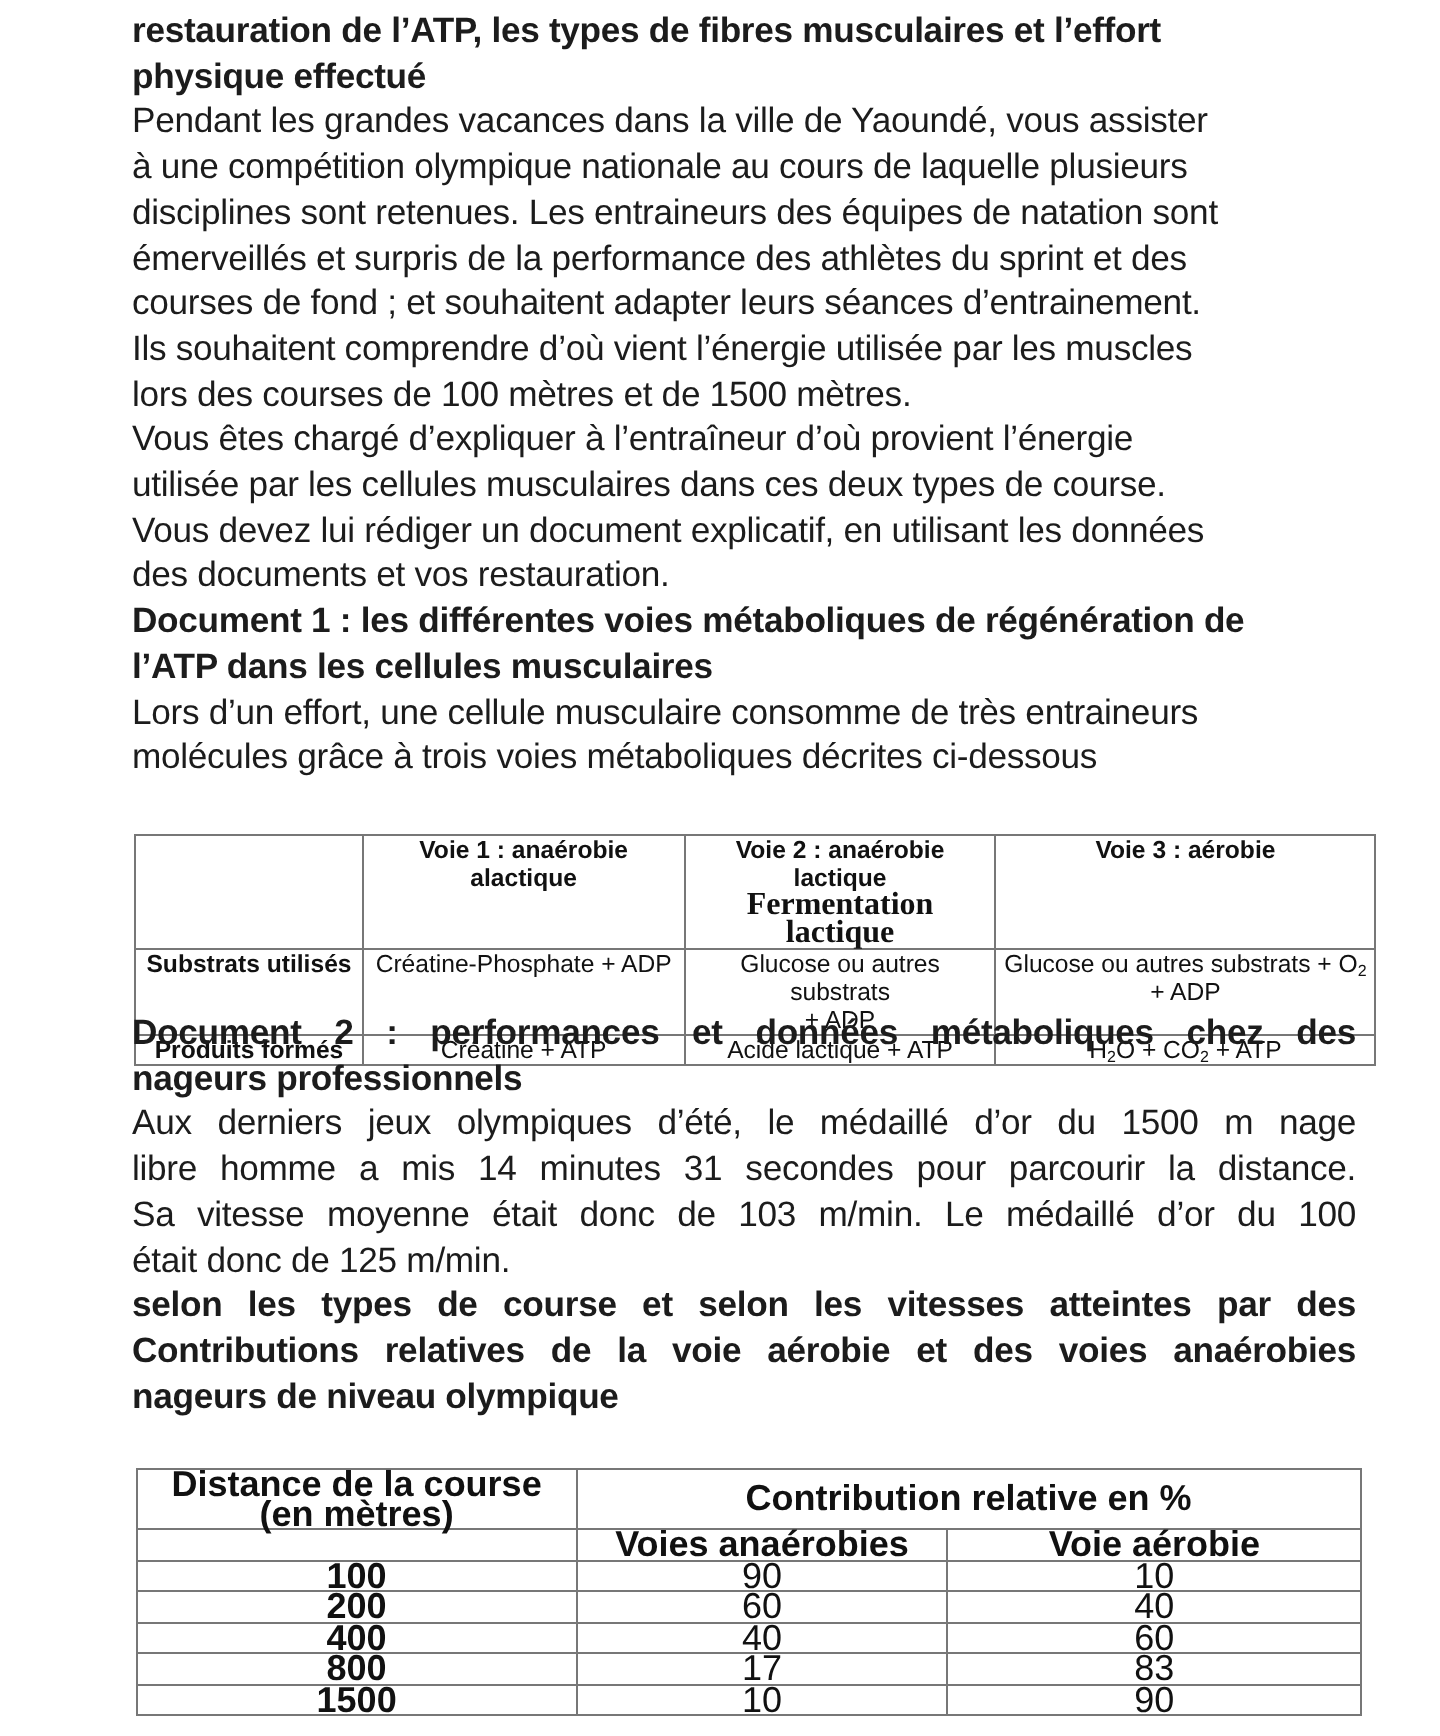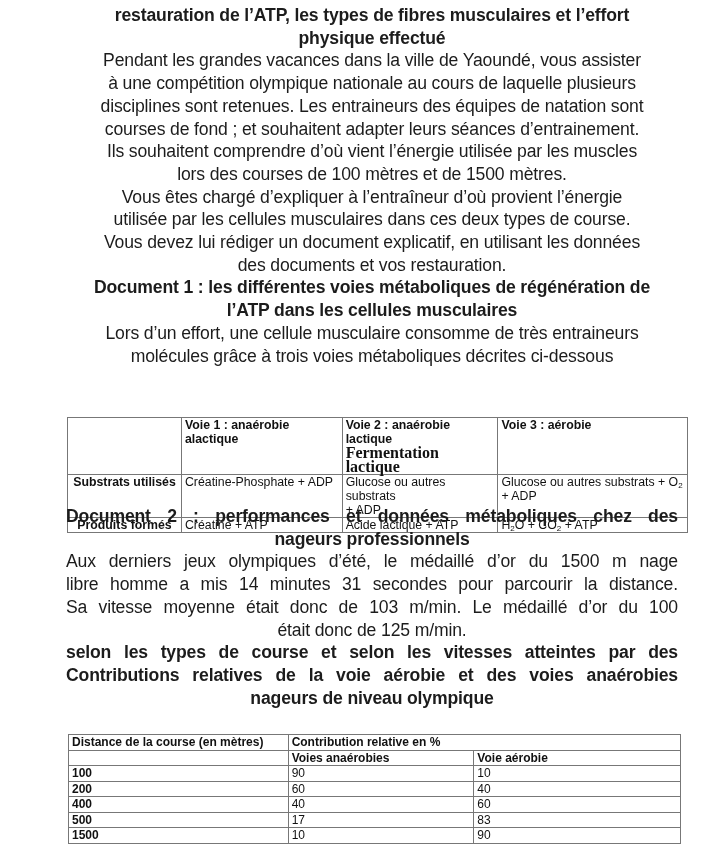--- a/index.html
+++ b/index.html
@@ -6,7 +6,7 @@
   body { width: 720px; height: 868px; overflow: hidden; position: relative; color: #1c1c1c;
          font-family: "Liberation Sans", "DejaVu Sans", sans-serif; }
   .page { position: absolute; left: 66px; top: 4px; width: 612px; }
-  .p { font-size: 17.6px; line-height: 22.7px; margin: 0; letter-spacing: -0.15px; text-align: center; }
+  .p { font-size: 17.6px; line-height: 22.7px; margin: 0; letter-spacing: -0.15px; }
   .b { font-weight: bold; }
   .justline { text-align: justify; }
   table { border-collapse: collapse; font-family: "Liberation Sans", sans-serif; color: #111; }

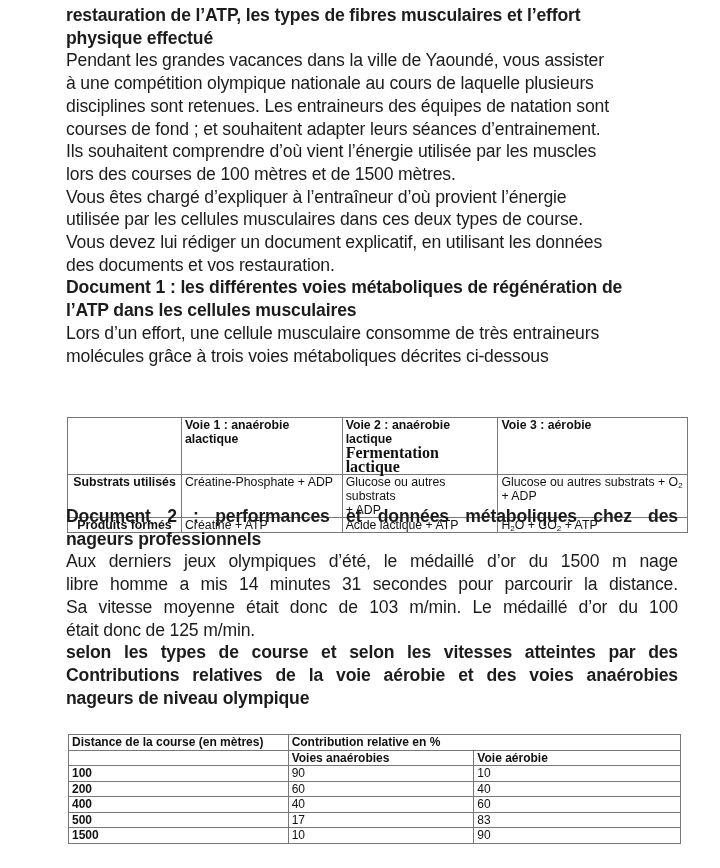--- a/index.html
+++ b/index.html
@@ -29,6 +29,7 @@
   <p class="p">Pendant les grandes vacances dans la ville de Yaoundé, vous assister</p>
   <p class="p">à une compétition olympique nationale au cours de laquelle plusieurs</p>
   <p class="p">disciplines sont retenues. Les entraineurs des équipes de natation sont</p>
+  <p class="p">émerveillés et surpris de la performance des athlètes du sprint et des</p>
   <p class="p">courses de fond ; et souhaitent adapter leurs séances d’entrainement.</p>
   <p class="p">Ils souhaitent comprendre d’où vient l’énergie utilisée par les muscles</p>
   <p class="p">lors des courses de 100 mètres et de 1500 mètres.</p>

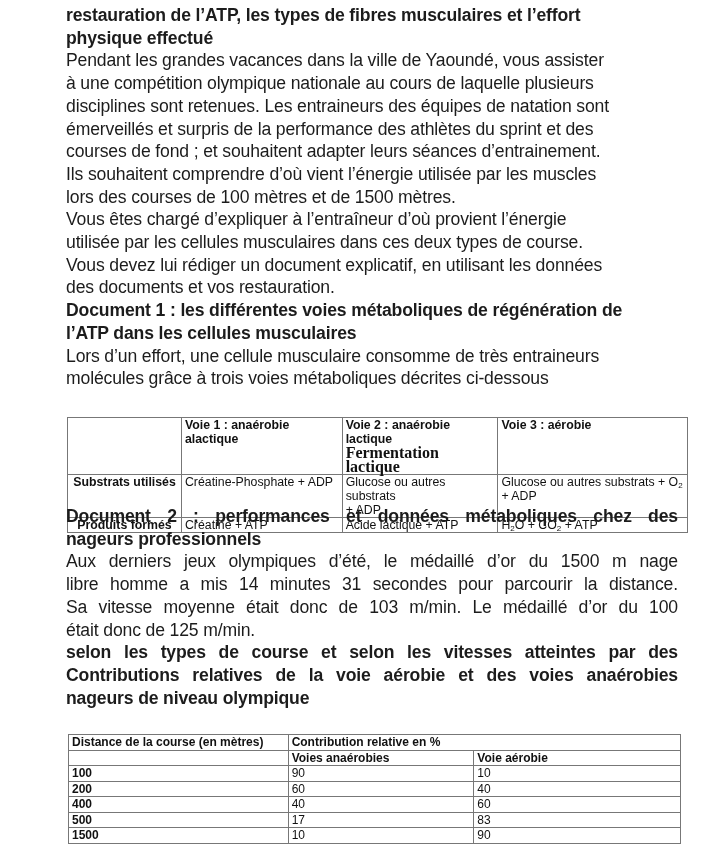--- a/index.html
+++ b/index.html
@@ -10,7 +10,7 @@
   .b { font-weight: bold; }
   .justline { text-align: justify; }
   table { border-collapse: collapse; font-family: "Liberation Sans", sans-serif; color: #111; }
-  table td { border: 1px solid #777; padding: 0 3px; text-align: left; vertical-align: top; }
+  table td { border: 1px solid #777; padding: 0 3px; text-align: center; vertical-align: top; }
   #t1 { position: absolute; left: 67px; top: 417px; width: 621px; font-size: 12.3px; line-height: 14px; }
   #t1 td.rh { font-weight: bold; text-align: center; white-space: nowrap; }
   #t1 td.hd { font-weight: bold; }

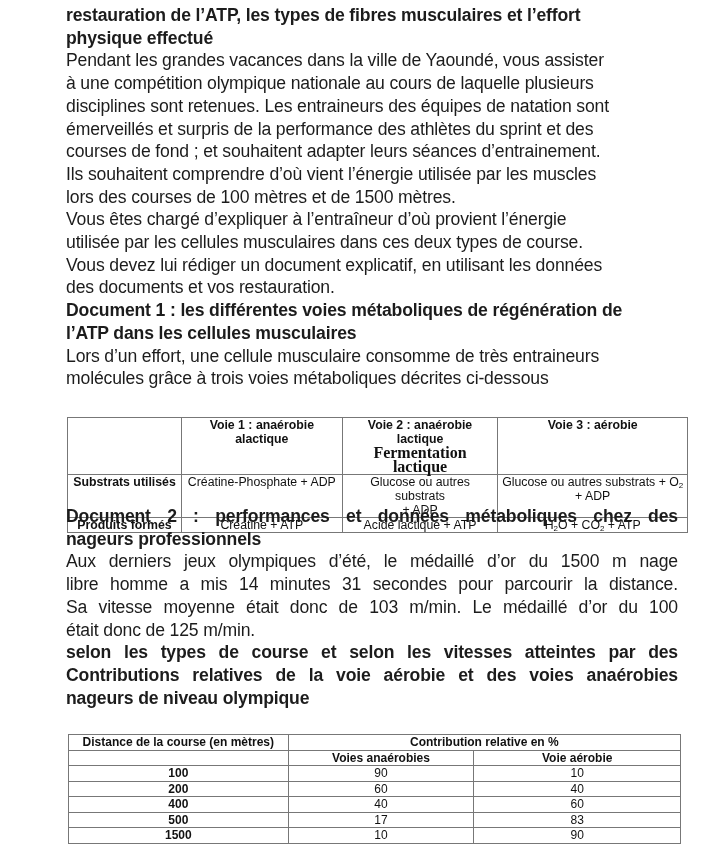--- a/index.html
+++ b/index.html
@@ -15,7 +15,7 @@
   #t1 td.rh { font-weight: bold; text-align: center; white-space: nowrap; }
   #t1 td.hd { font-weight: bold; }
   #t1 .serif { font-family: "Liberation Serif", serif; font-weight: bold; font-size: 16px; }
-  #t2 { position: absolute; left: 68px; top: 734px; width: 613px; font-size: 12px; line-height: 14.5px; }
+  #t2 { position: absolute; left: 68px; top: 734px; width: 613px; font-size: 18px; line-height: 14.5px; }
   #t2 td { vertical-align: middle; }
   #t2 td.bd { font-weight: bold; }
   sub { font-size: 8px; vertical-align: -2px; line-height: 0; }

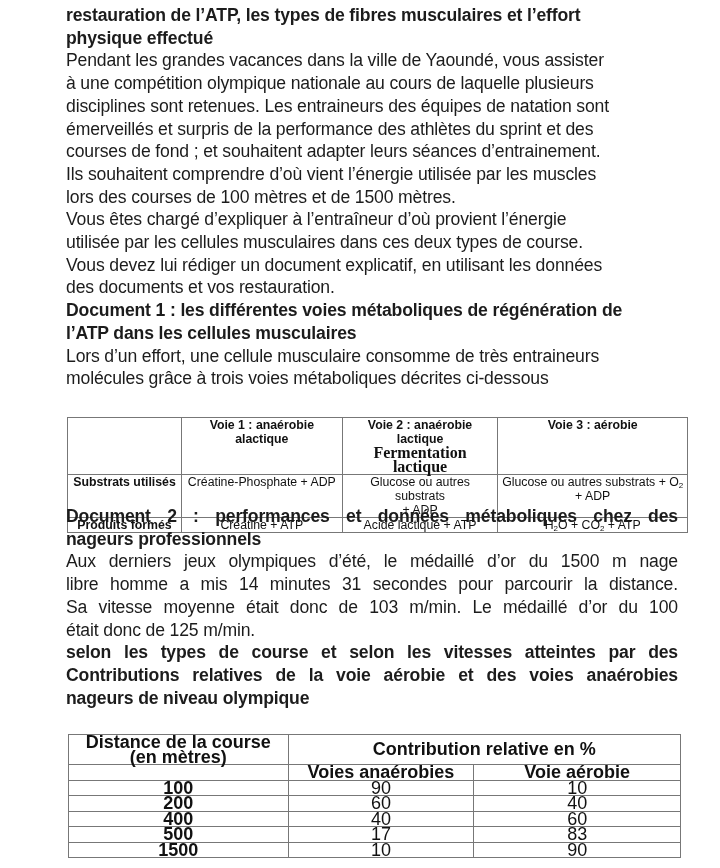--- a/index.html
+++ b/index.html
@@ -126,7 +126,7 @@
     <td>60</td>
   </tr>
   <tr>
-    <td class="bd">500</td>
+    <td class="bd">800</td>
     <td>17</td>
     <td>83</td>
   </tr>

